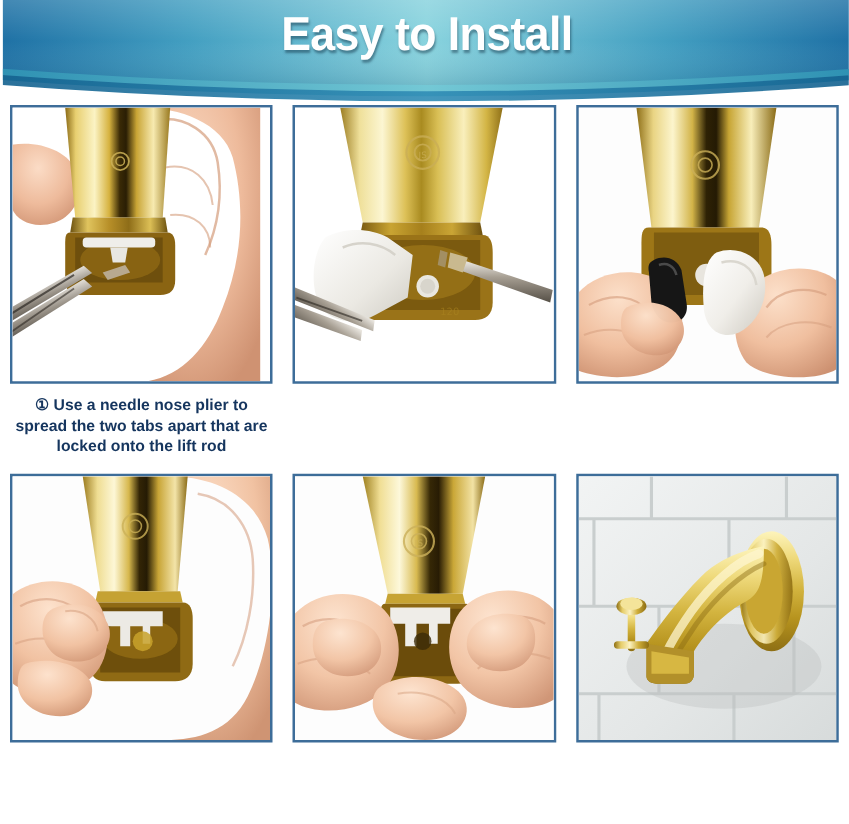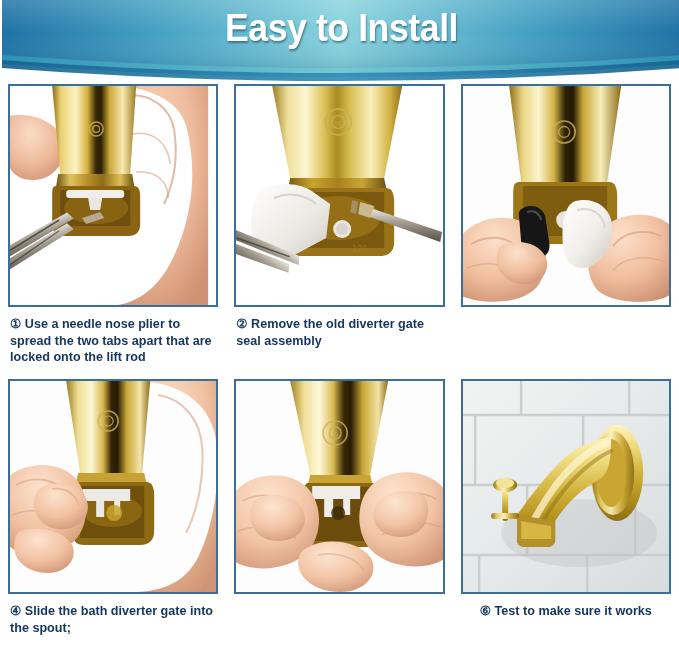--- a/index.html
+++ b/index.html
@@ -74,7 +74,7 @@
 
   .caption {
     margin-top: 9px;
-    text-align: left;
+    text-align: center;
     color: #15355e;
     font-weight: bold;
     font-size: 12.6px;

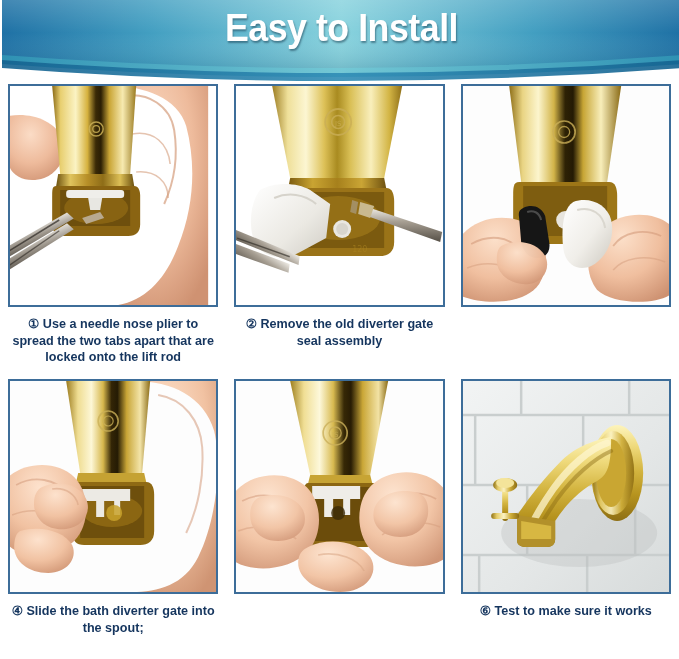--- a/index.html
+++ b/index.html
@@ -264,7 +264,6 @@
             </g>
           </svg>
         </div>
-        <div class="caption">② Remove the old diverter gate seal assembly</div>
       </div>
 
       <div class="cell">

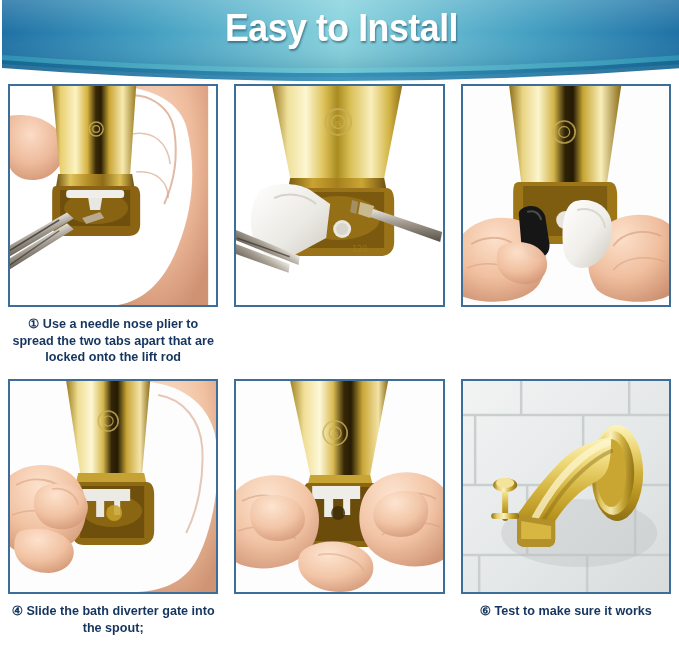--- a/index.html
+++ b/index.html
@@ -373,7 +373,6 @@
             <path d="M12,150 C32,144 56,150 64,164 C70,178 58,192 40,192 C20,192 6,180 6,166 C6,158 8,152 12,150 Z" fill="url(#g4skin)"></path>
           </svg>
         </div>
-        <div class="caption">④ Slide the bath diverter gate into the spout;</div>
       </div>
 
       <div class="cell">

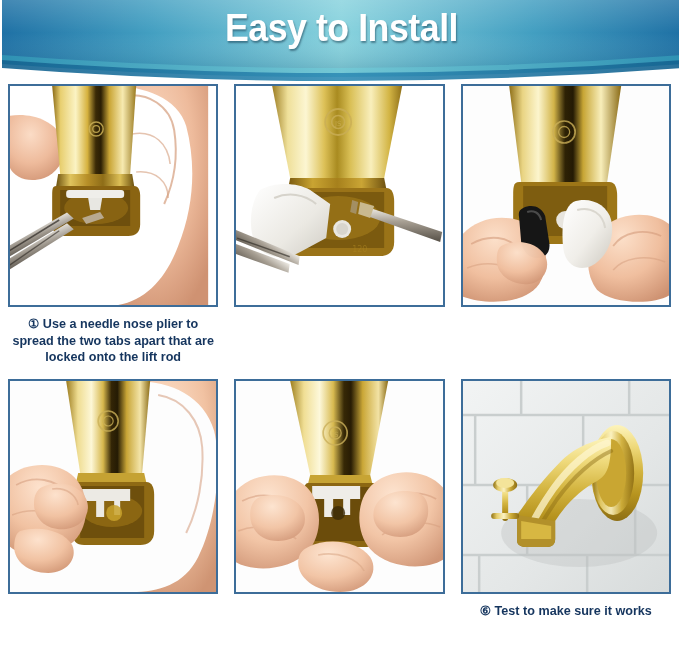--- a/index.html
+++ b/index.html
@@ -488,7 +488,6 @@
             </g>
           </svg>
         </div>
-        <div class="caption">⑥ Test to make sure it works</div>
       </div>
     </div>
   </div>

